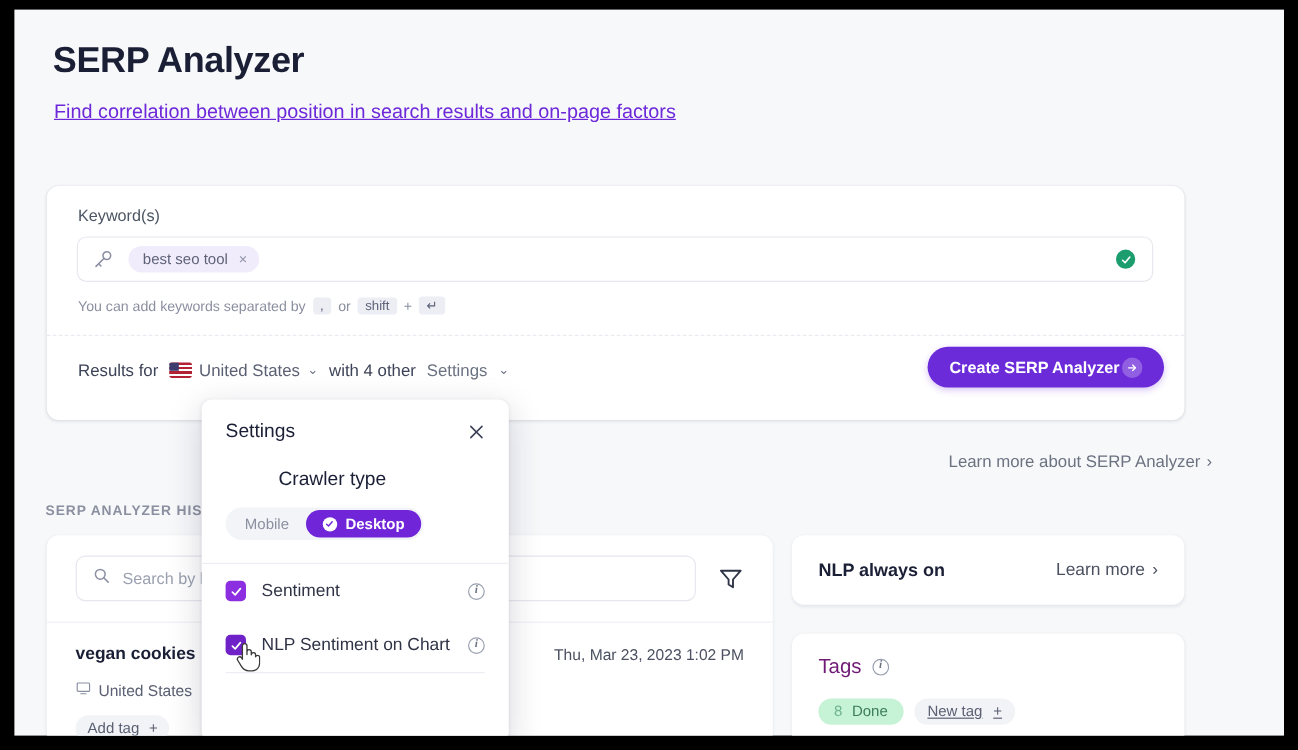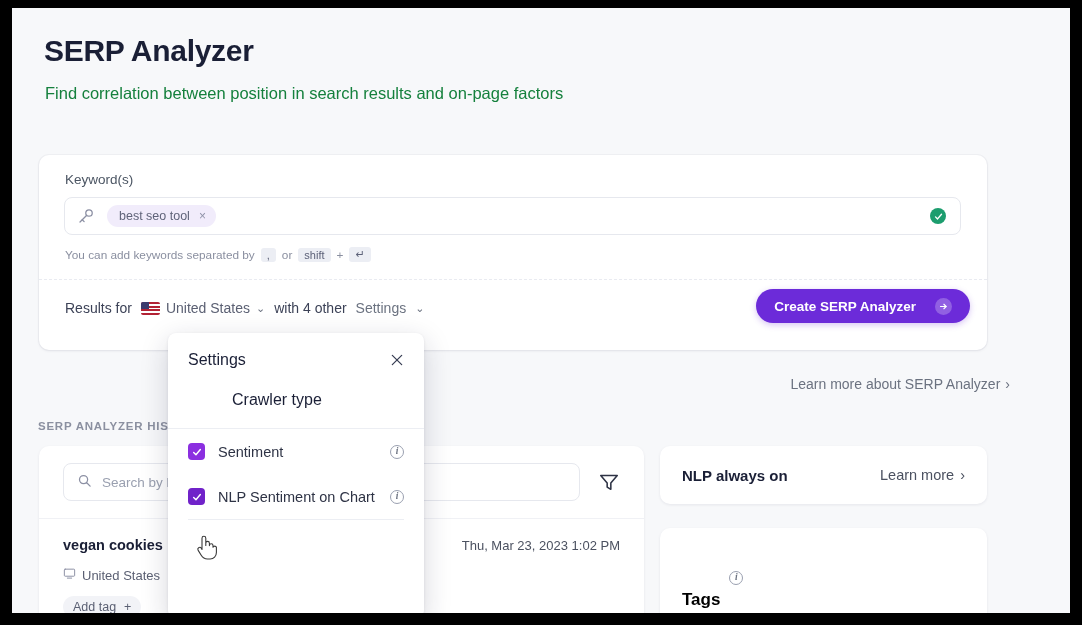--- a/index.html
+++ b/index.html
@@ -25,7 +25,7 @@
   }
   .page-subtitle {
     position: absolute; left: 33px; top: 76px;
-    font-size: 16.5px; color: #15803d; font-weight: 400;
+    font-size: 16.5px; color: #6d28d9; font-weight: 400; text-decoration: underline;
   }
 
   

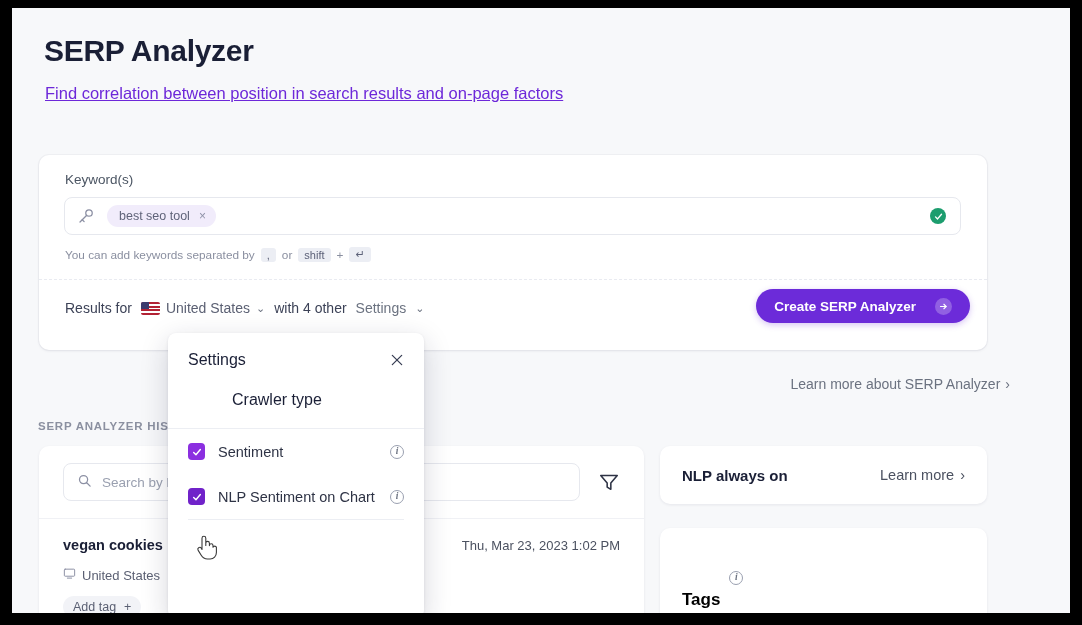--- a/index.html
+++ b/index.html
@@ -103,7 +103,7 @@
     height: 34px; padding: 0 18px;
     background: #6c2bd9; color: #fff; border: none; border-radius: 17px;
     font-family: inherit; font-size: 13.5px; font-weight: 700;
-    display: flex; align-items: center; gap: 19px; cursor: pointer;
+    display: flex; align-items: center; gap: 2px; cursor: pointer;
     box-shadow: 0 2px 6px rgba(108,43,217,.28);
   }
   .cta-arrow {

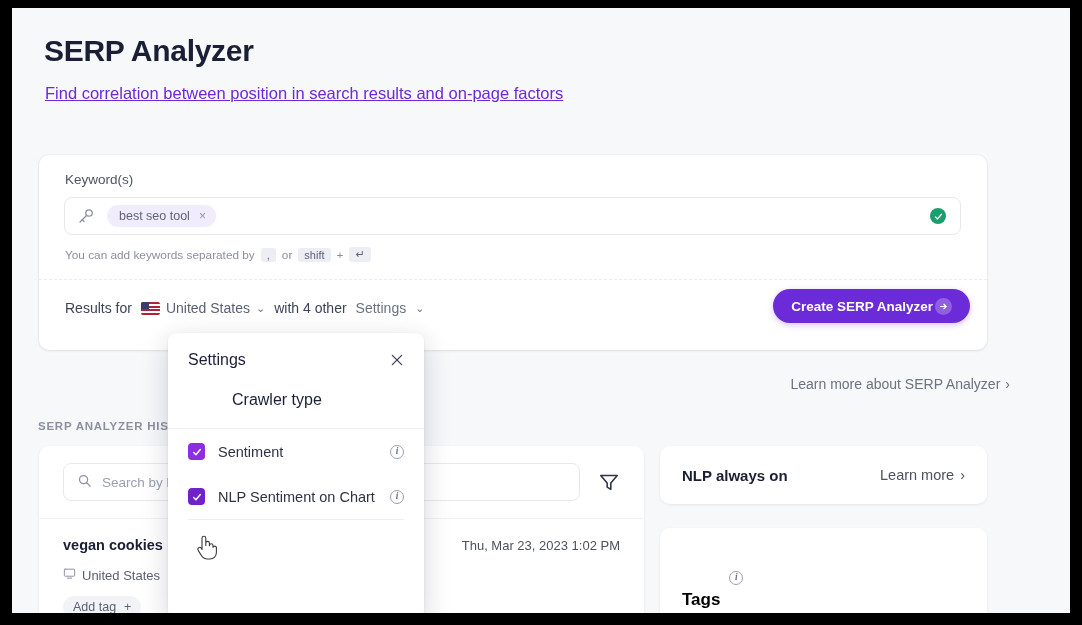--- a/index.html
+++ b/index.html
@@ -403,6 +403,19 @@
 
     <div class="sp-section">Crawler type</div>
 
+    <div class="seg">
+      <span class="seg-opt">
+        <span>Mobile</span>
+      </span>
+      <span class="seg-opt active">
+        <span class="seg-check">
+          <svg viewBox="0 0 24 24" fill="none" stroke="currentColor" stroke-width="4" stroke-linecap="round" stroke-linejoin="round">
+              <polyline points="4,13 9.5,18.5 20,6"></polyline>
+            </svg>
+        </span>
+        <span>Desktop</span>
+      </span>
+    </div>
 
     <div class="sp-sep"></div>
 

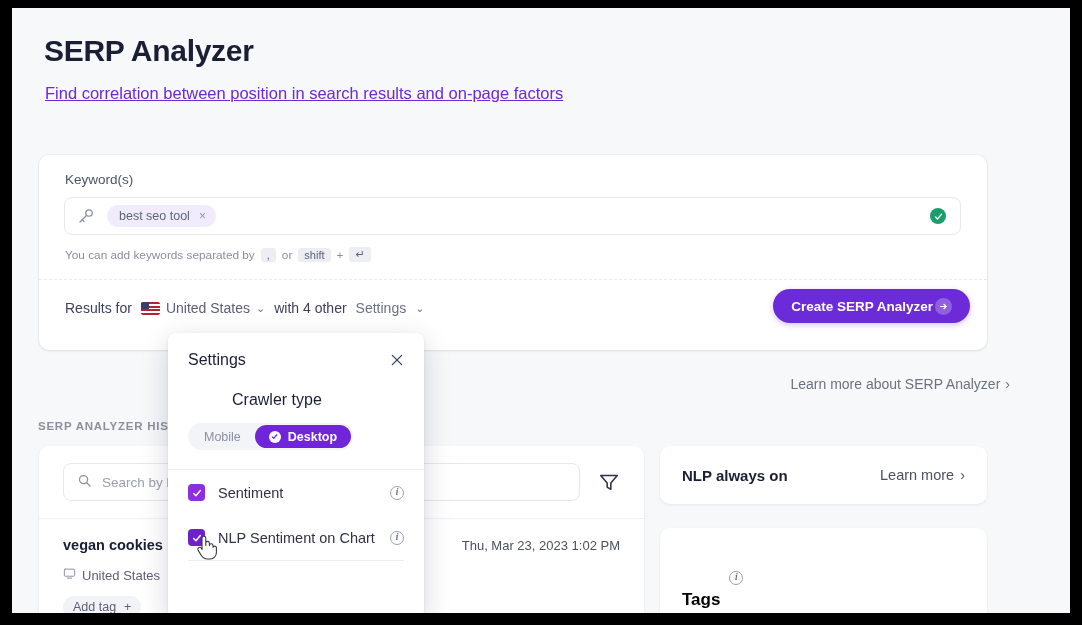--- a/index.html
+++ b/index.html
@@ -181,7 +181,7 @@
     padding: 18px 22px;
   }
   .tags-head { display: flex; align-items: center; gap: 9px; }
-  .tags-title { font-size: 17px; font-weight: 700; color: #000000; margin-top: 44px; }
+  .tags-title { font-size: 17px; font-weight: 400; color: #701a75; }
   .info-circle {
     width: 14px; height: 14px; border-radius: 50%;
     border: 1.3px solid #9aa0b0; color: #6b7280;

